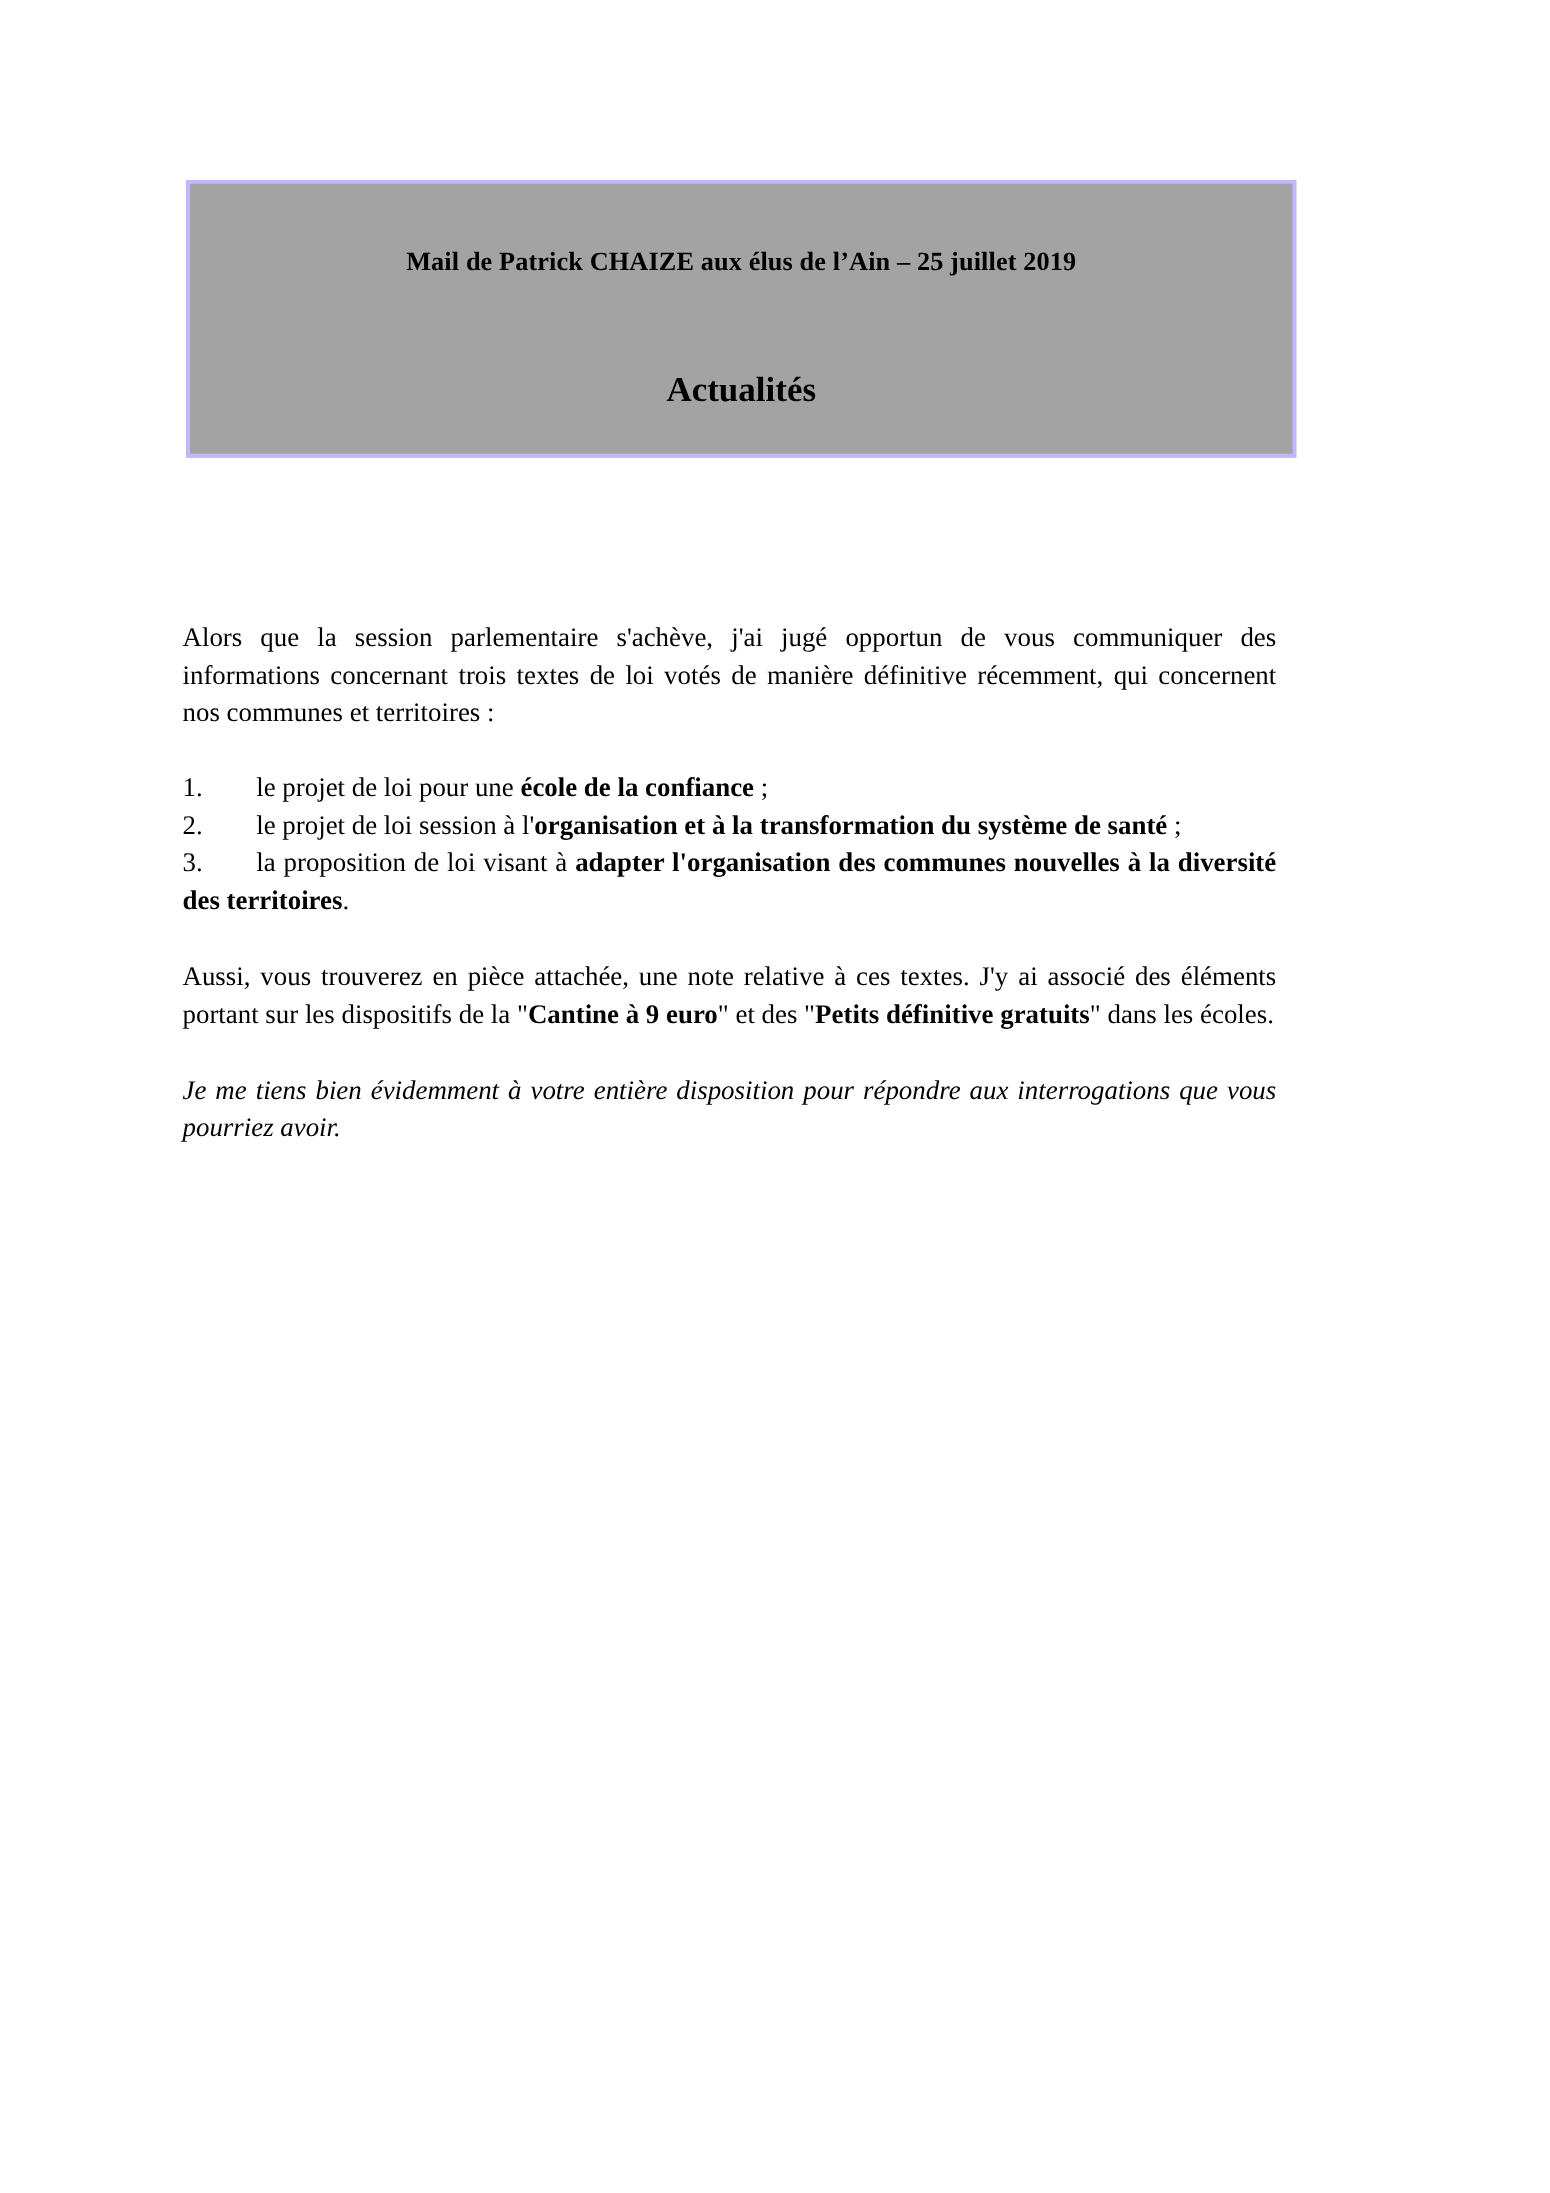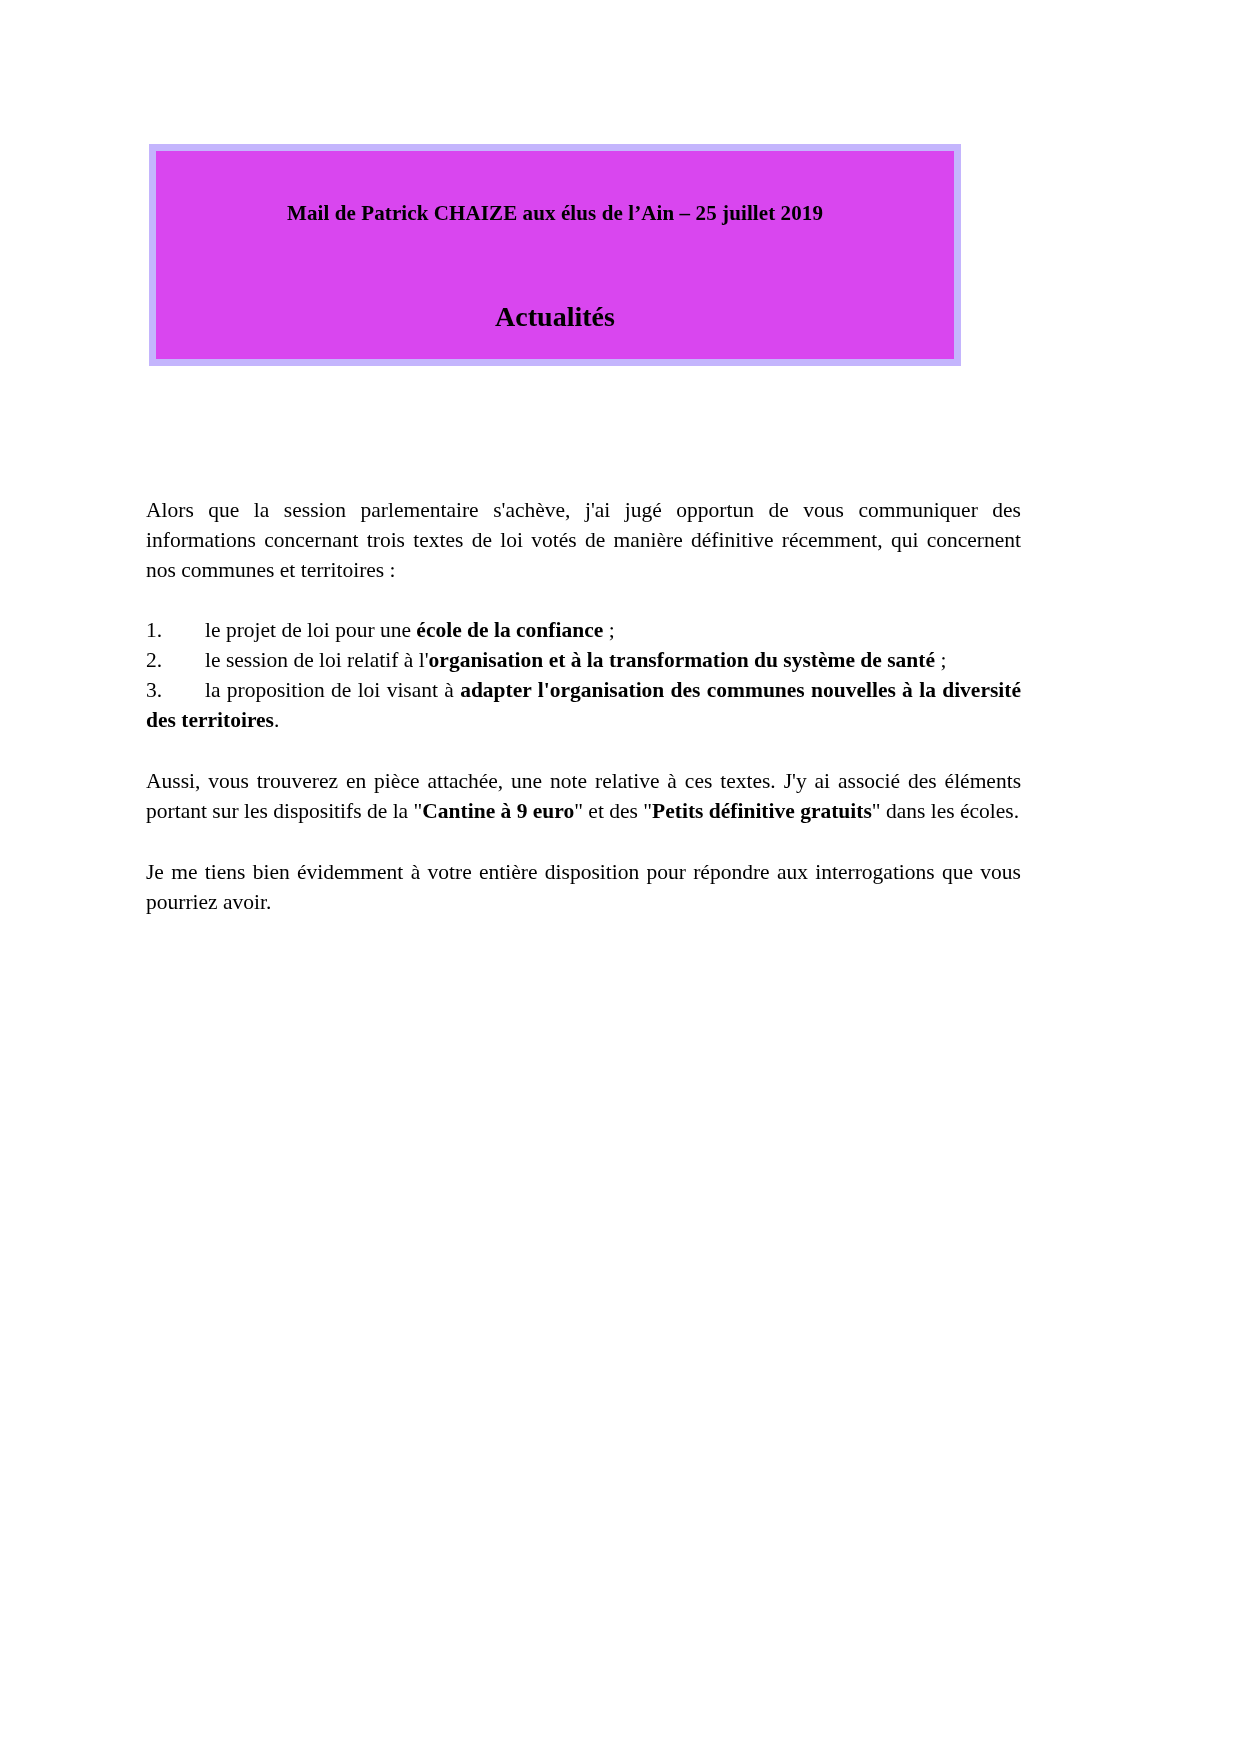--- a/index.html
+++ b/index.html
@@ -29,11 +29,11 @@
     position: absolute;
     left: 149px;
     top: 144px;
-    width: 812px;
+    width: 888px;
     height: 222px;
-    border: 7px solid #c4b5fd;
+    border: 3px solid #c4b5fd;
     box-sizing: border-box;
-    background: #d946ef;
+    background: #a3a3a3;
   }
   .header-title {
     position: absolute;

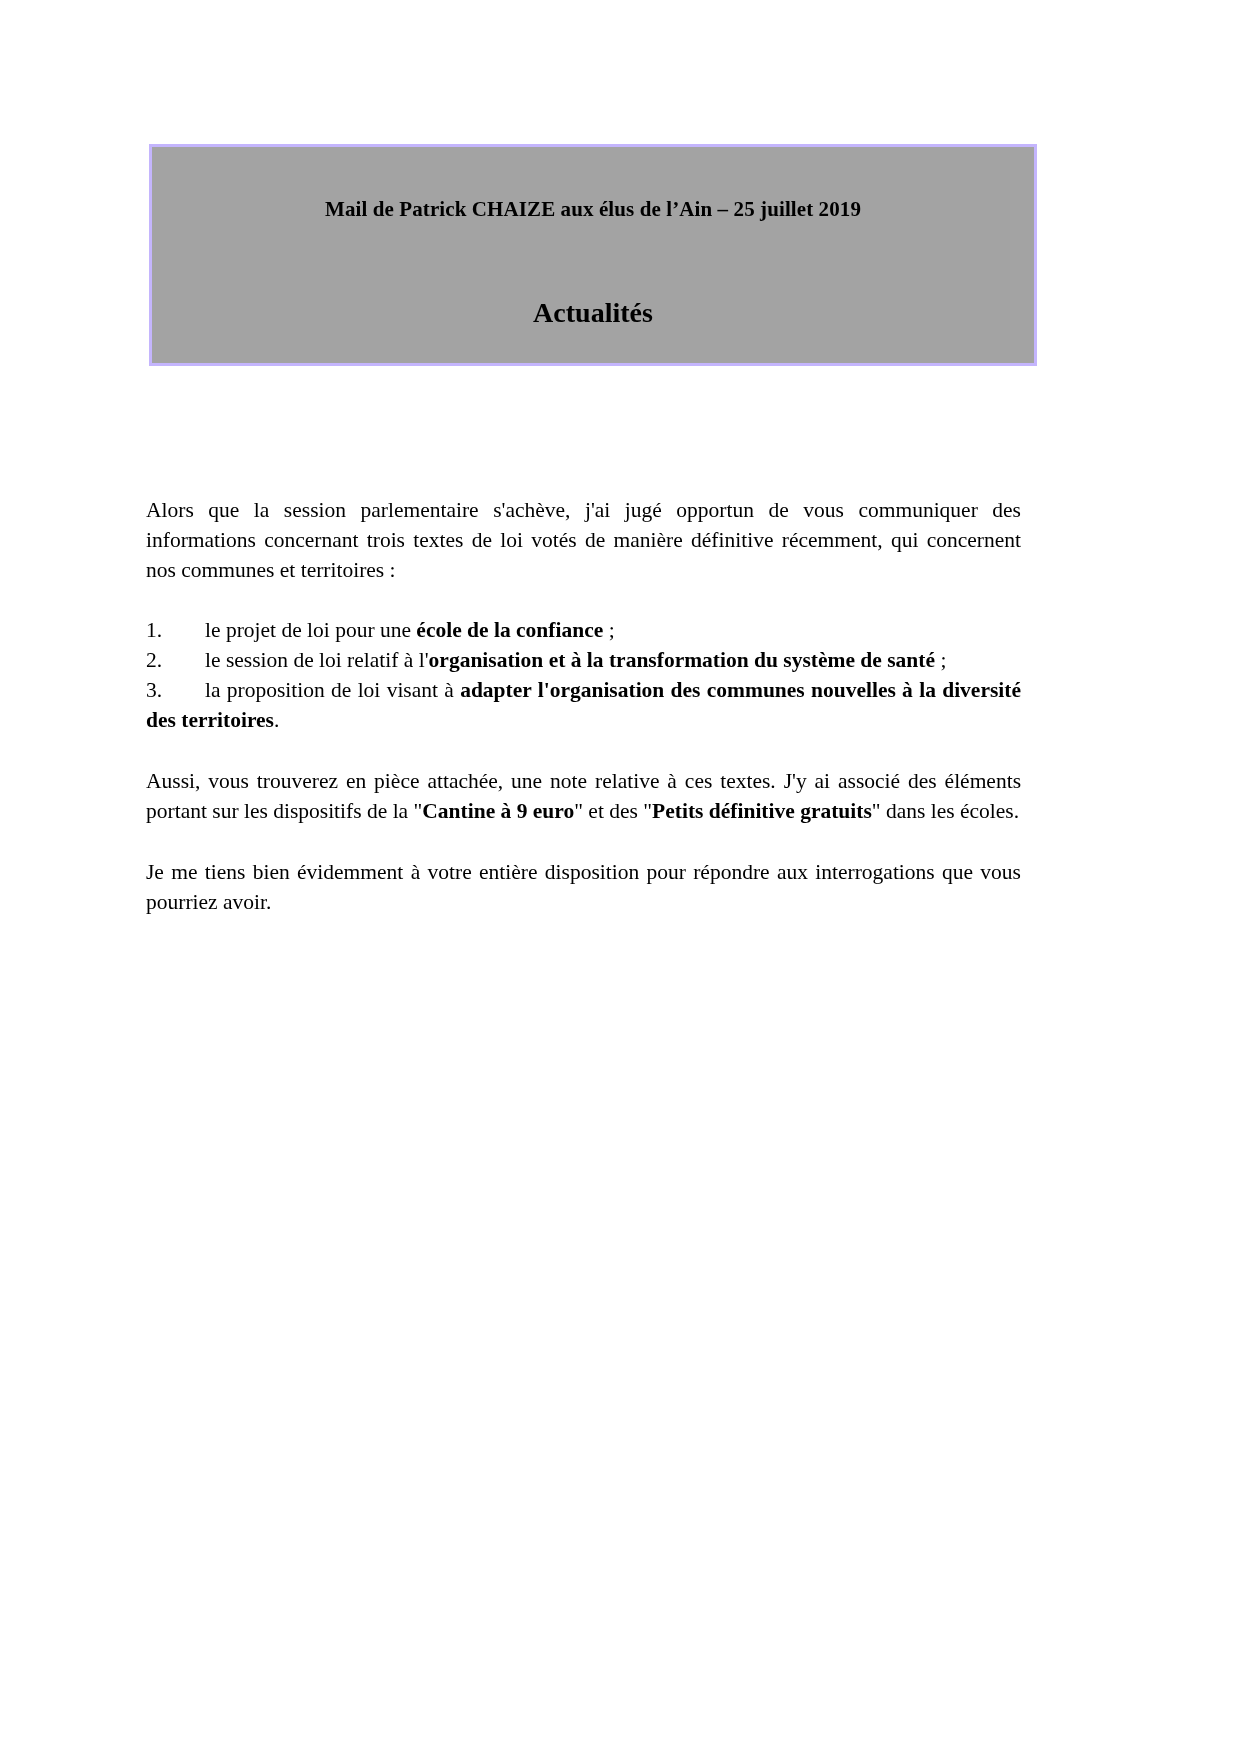--- a/index.html
+++ b/index.html
@@ -122,7 +122,7 @@
         <span class="li-num">1.</span><span class="li-text">le projet de loi pour une </span><b>école de la confiance</b><span> ;</span>
       </li>
       <li>
-        <span class="li-num">2.</span><span class="li-text">le session de loi relatif à l'</span><b>organisation et à la transformation du système de santé</b><span> ;</span>
+        <span class="li-num">2.</span><span class="li-text">le projet de loi session à l'</span><b>organisation et à la transformation du système de santé</b><span> ;</span>
       </li>
       <li>
         <span class="li-num">3.</span><span class="li-text">la proposition de loi visant à </span><b>adapter l'organisation des communes nouvelles à la diversité des territoires</b><span>.</span>

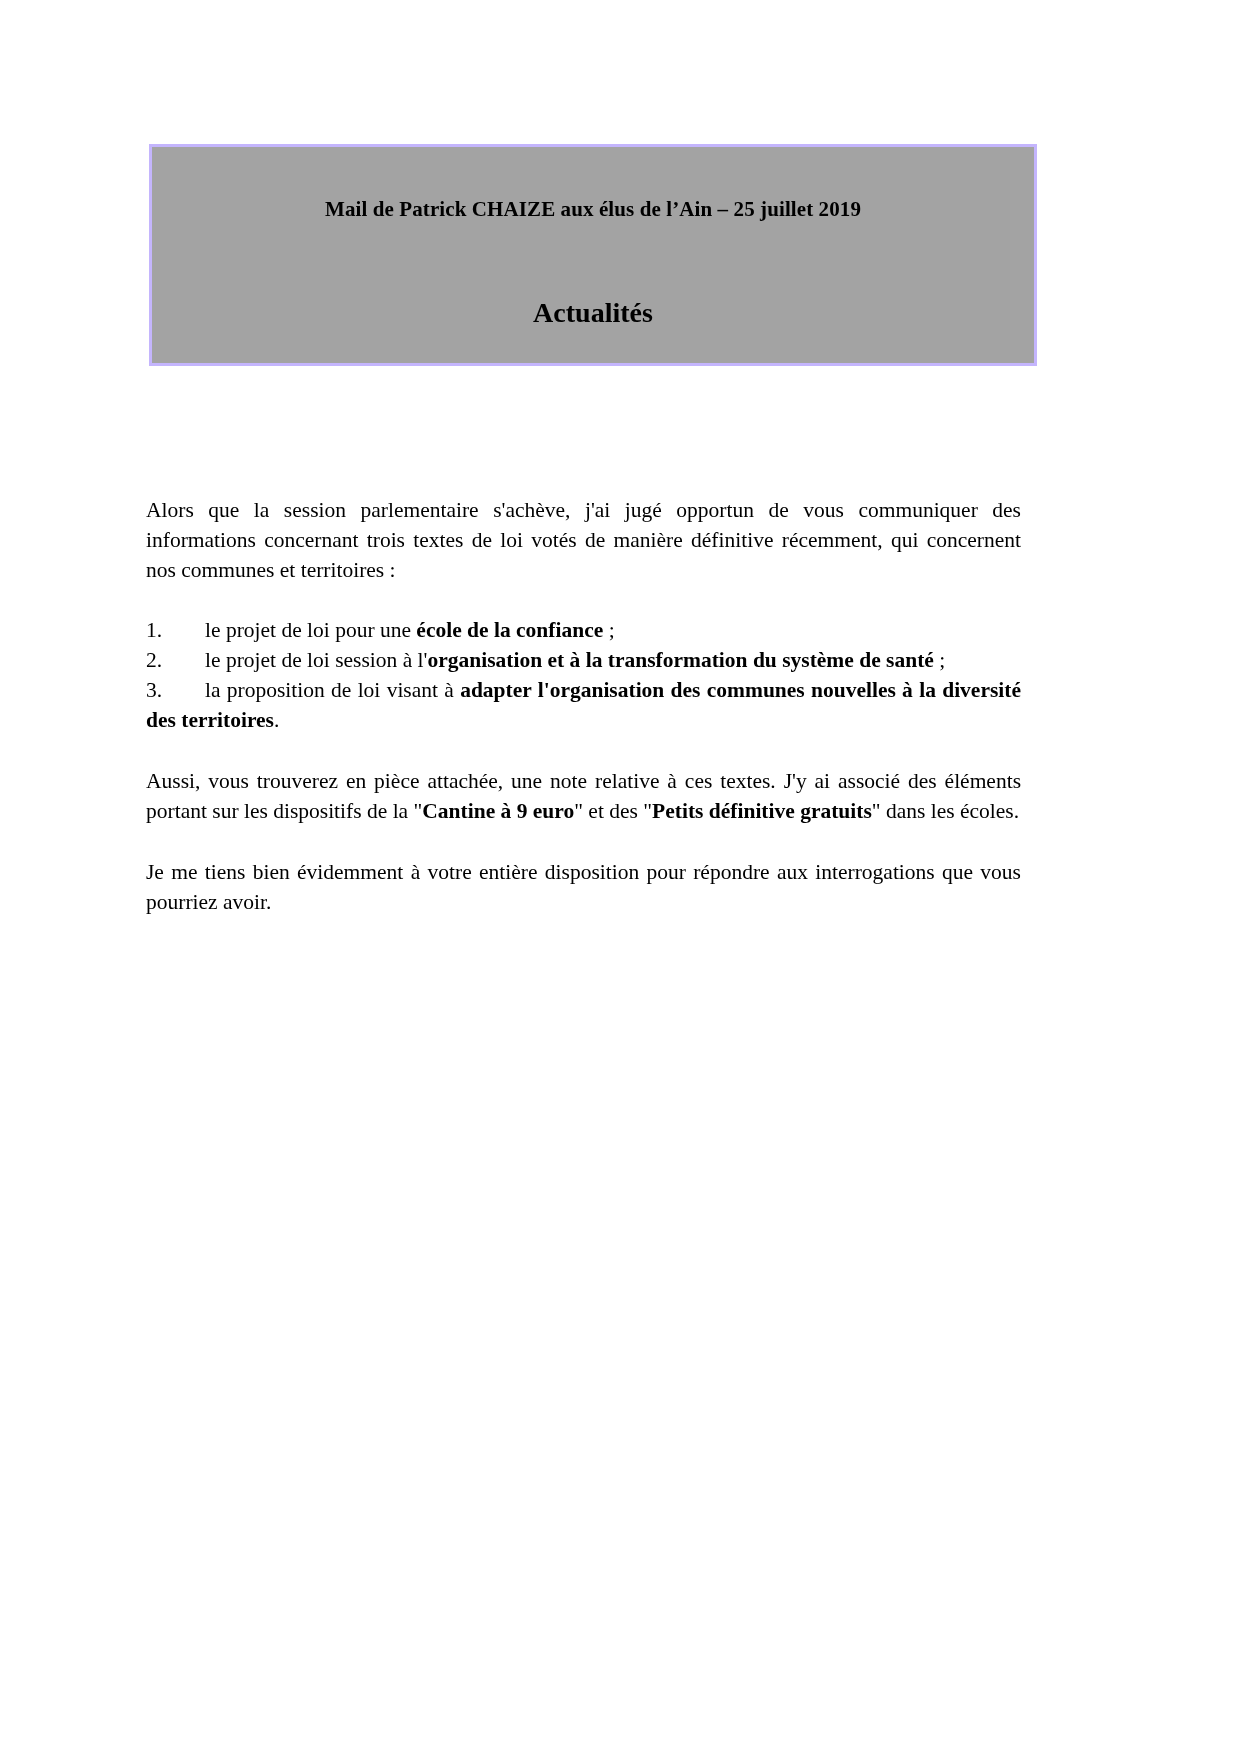--- a/index.html
+++ b/index.html
@@ -75,6 +75,7 @@
   }
   p.para.last-nojustify {
     text-align: justify;
+    font-style: italic;
   }
 
   .gap-sm { height: 30px; }

